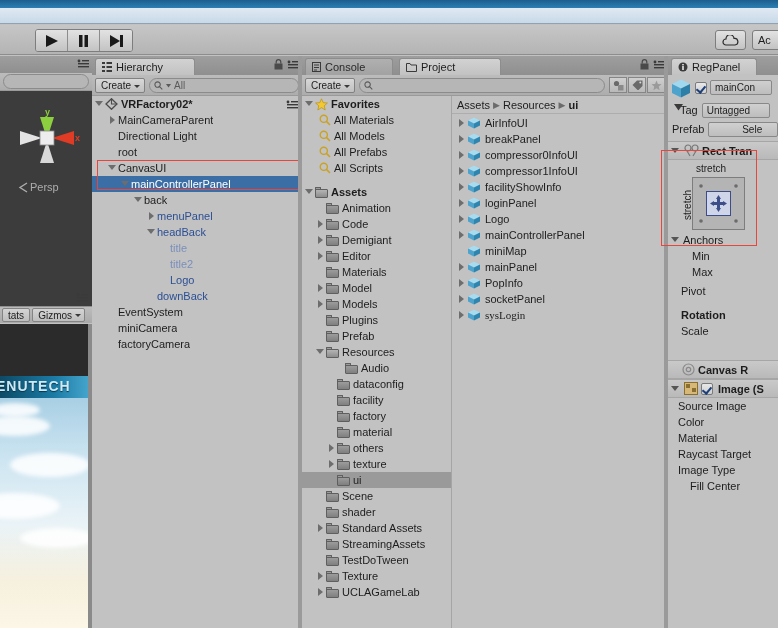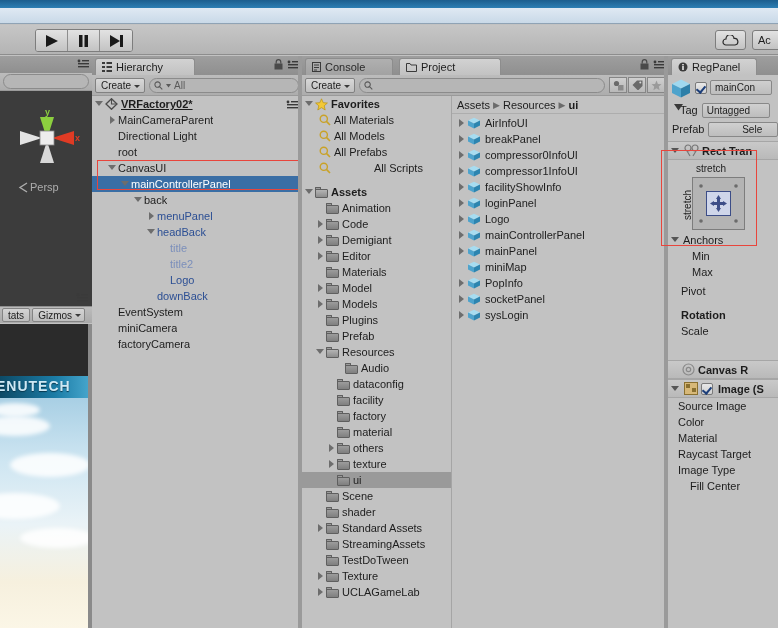--- a/index.html
+++ b/index.html
@@ -422,7 +422,7 @@
 
     <div class="panel-body" style="height:534px;">
 
-      <div class="row" style="padding-left:2px;text-decoration:underline;">
+      <div class="row" style="padding-left:2px;">
         <div class="arrow open"></div>
         <svg width="13" height="12" viewBox="0 0 13 12" style="margin-right:3px;">
           <path d="M1,6 L6.5,0.7 L12,6 L6.5,11.3 Z" fill="none" stroke="#4d4d4d" stroke-width="1.3"></path>

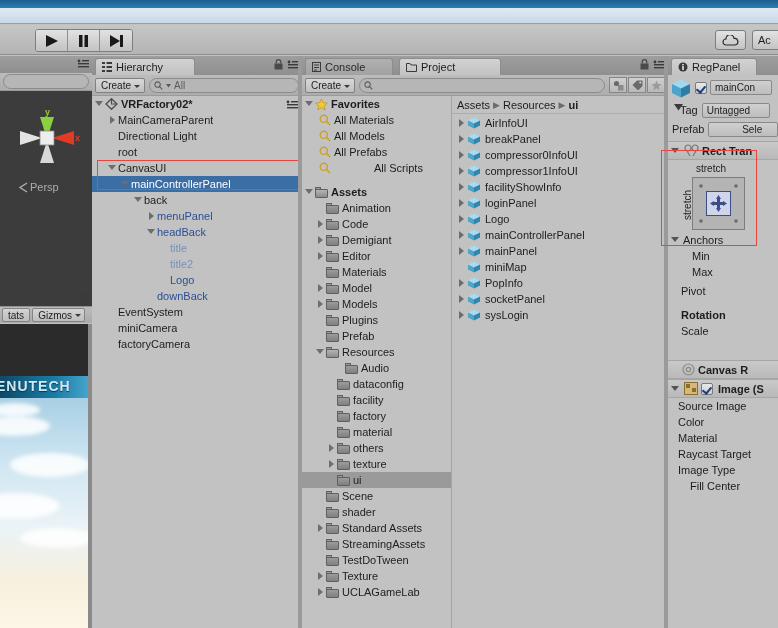--- a/index.html
+++ b/index.html
@@ -597,7 +597,7 @@
               </svg>
               <span class="rowlabel">All Prefabs</span>
             </div>
-            <div class="row" style="padding-left: 17px; gap: 40px;">
+            <div class="row" style="padding-left: 17px;">
               <svg width="12" height="12" viewBox="0 0 12 12" style="margin-right: 3px; flex: 0 0 auto;">
                 <circle cx="4.8" cy="4.8" r="3.6" fill="none" stroke="#c9a227" stroke-width="1.4"></circle>
                 <line x1="7.4" y1="7.4" x2="11" y2="11" stroke="#c9a227" stroke-width="1.6"></line>

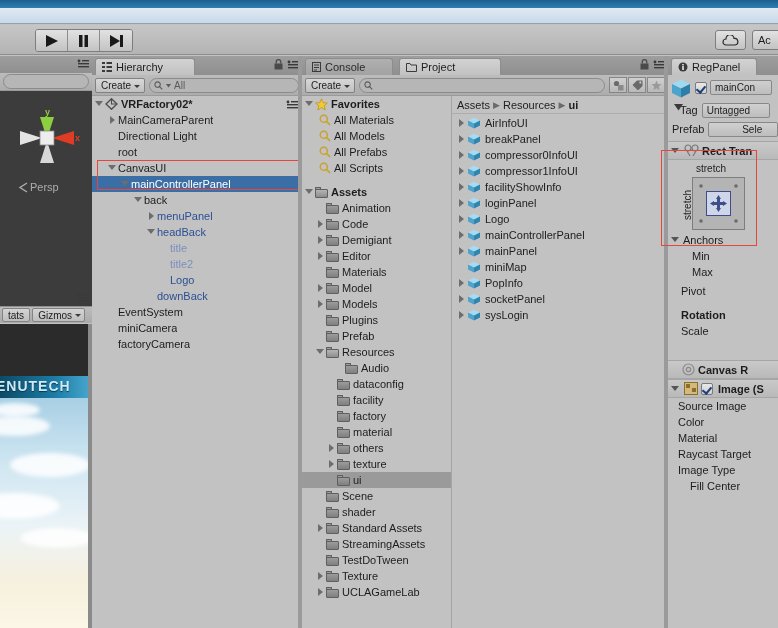--- a/index.html
+++ b/index.html
@@ -900,6 +900,15 @@
               <span class="rowlabel">mainControllerPanel</span>
             </div>
             <div class="row" style="padding-left: 4px;">
+              <div class="arrow"></div>
+              <svg width="14" height="12" viewBox="0 0 14 12" class="cube">
+                <polygon points="7,0.8 13,3.6 7,6.4 1,3.6" fill="#a7dcf0"></polygon>
+                <polygon points="1,3.6 7,6.4 7,11.4 1,8.6" fill="#4ea3cc"></polygon>
+                <polygon points="13,3.6 7,6.4 7,11.4 13,8.6" fill="#2d85b0"></polygon>
+              </svg>
+              <span class="rowlabel">miniMap</span>
+            </div>
+            <div class="row" style="padding-left: 4px;">
               <div class="arrow closed"></div>
               <svg width="14" height="12" viewBox="0 0 14 12" class="cube">
                 <polygon points="7,0.8 13,3.6 7,6.4 1,3.6" fill="#a7dcf0"></polygon>
@@ -907,15 +916,6 @@
                 <polygon points="13,3.6 7,6.4 7,11.4 13,8.6" fill="#2d85b0"></polygon>
               </svg>
               <span class="rowlabel">mainPanel</span>
-            </div>
-            <div class="row" style="padding-left: 4px;">
-              <div class="arrow"></div>
-              <svg width="14" height="12" viewBox="0 0 14 12" class="cube">
-                <polygon points="7,0.8 13,3.6 7,6.4 1,3.6" fill="#a7dcf0"></polygon>
-                <polygon points="1,3.6 7,6.4 7,11.4 1,8.6" fill="#4ea3cc"></polygon>
-                <polygon points="13,3.6 7,6.4 7,11.4 13,8.6" fill="#2d85b0"></polygon>
-              </svg>
-              <span class="rowlabel">miniMap</span>
             </div>
             <div class="row" style="padding-left: 4px;">
               <div class="arrow closed"></div>

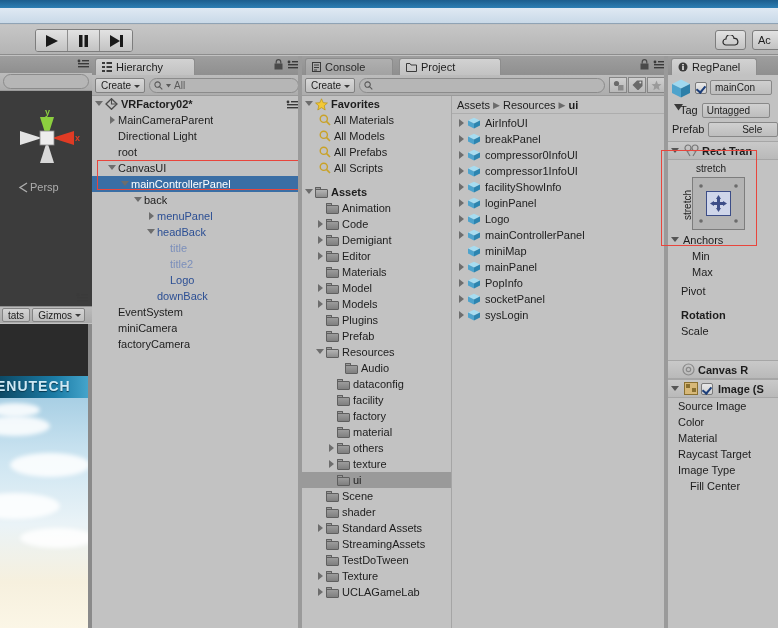--- a/index.html
+++ b/index.html
@@ -935,7 +935,7 @@
               </svg>
               <span class="rowlabel">socketPanel</span>
             </div>
-            <div class="row" style="padding-left: 4px;">
+            <div class="row" style="padding-left: 4px; font-family: Liberation Serif, serif;">
               <div class="arrow closed"></div>
               <svg width="14" height="12" viewBox="0 0 14 12" class="cube">
                 <polygon points="7,0.8 13,3.6 7,6.4 1,3.6" fill="#a7dcf0"></polygon>

